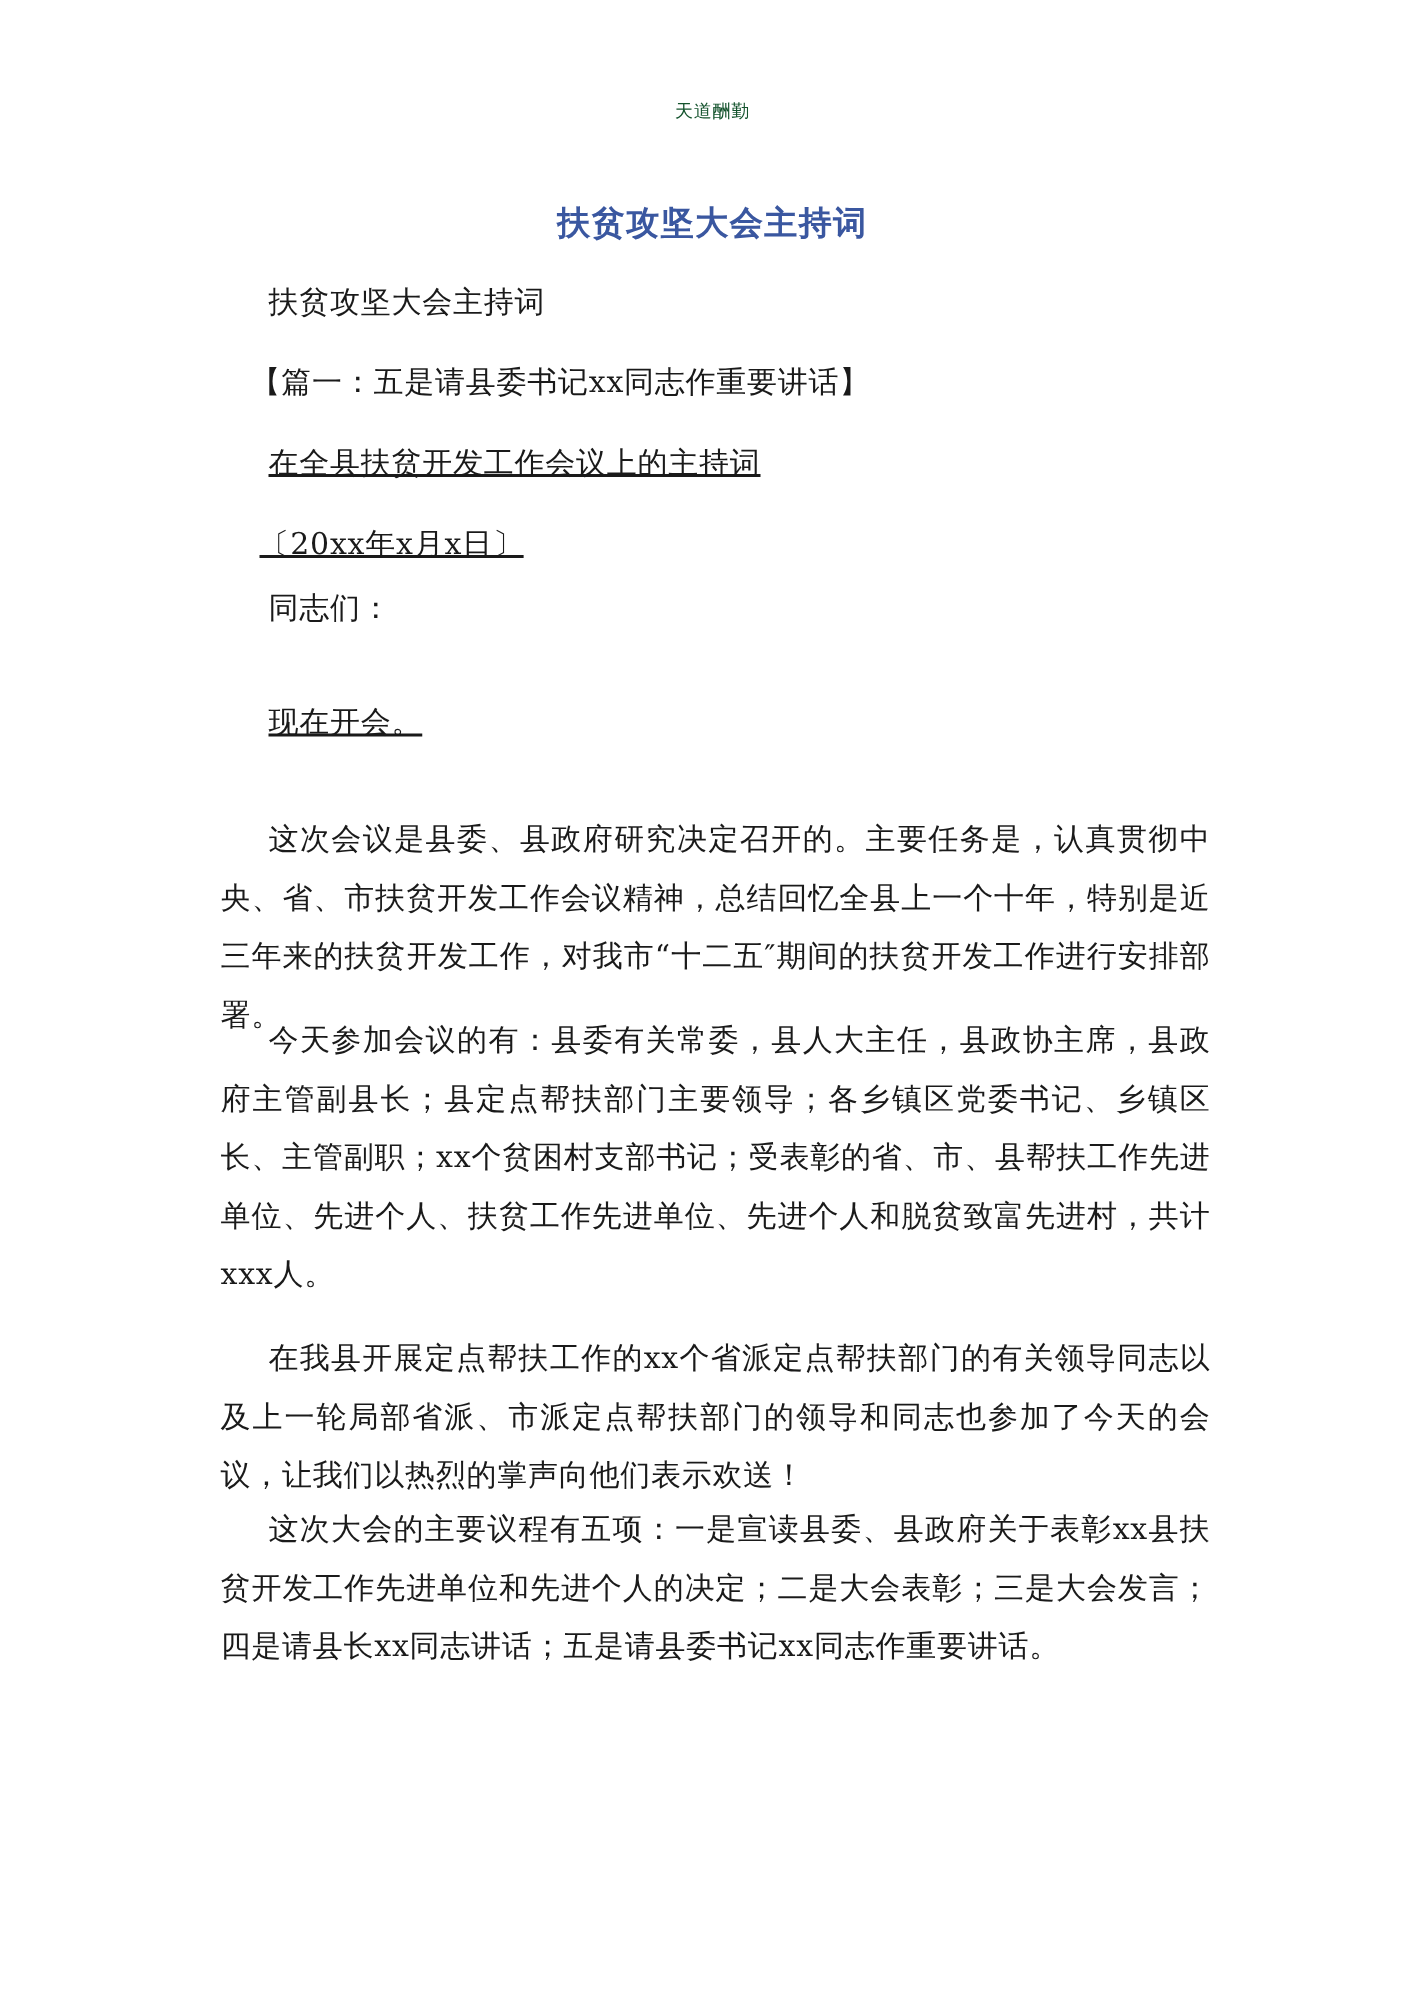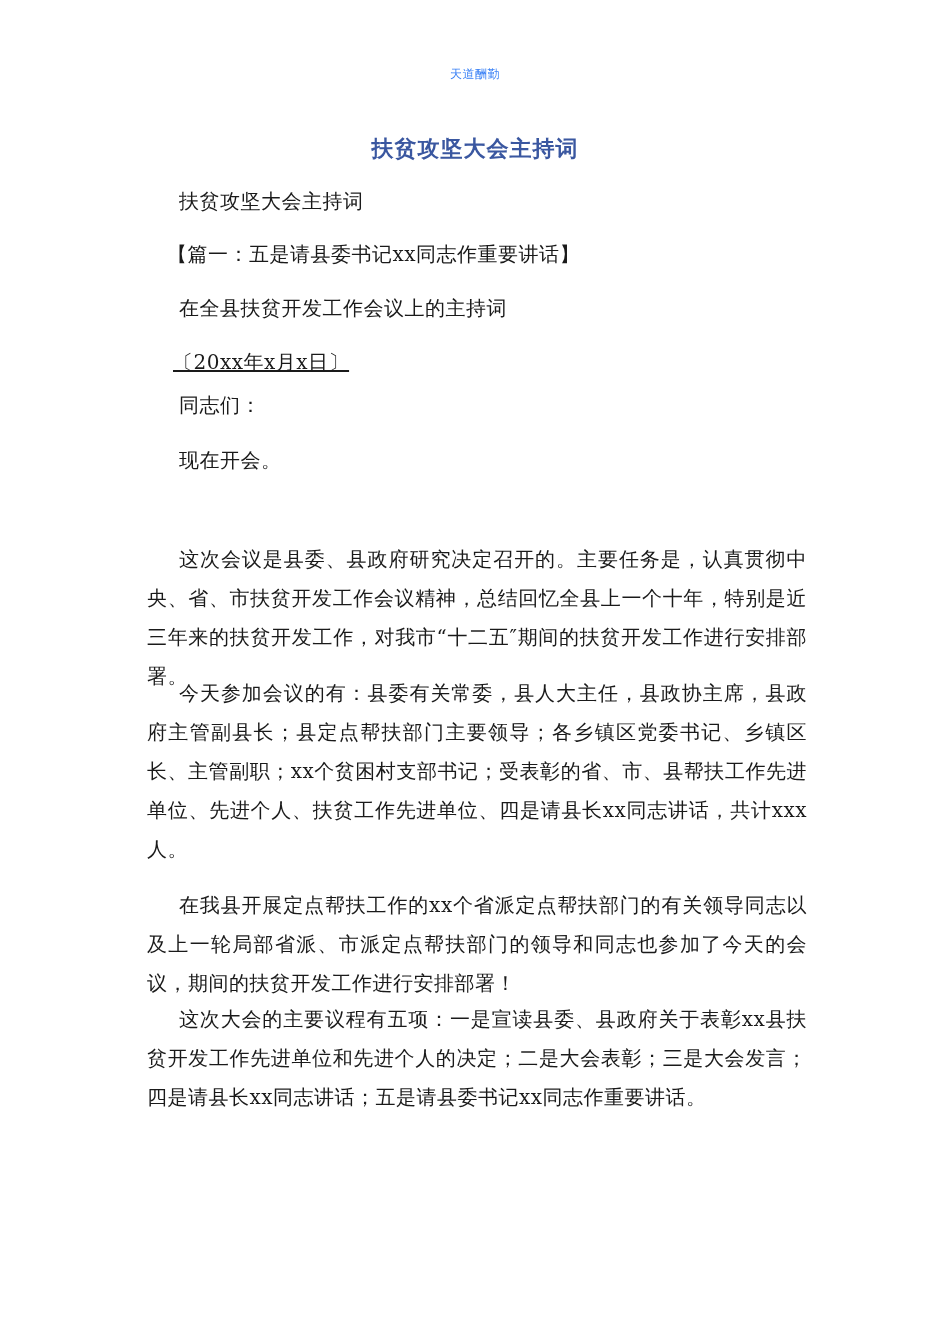--- a/index.html
+++ b/index.html
@@ -22,7 +22,7 @@
       width: 950px;
       text-align: center;
       font-size: 12px;
-      color: #3b82f6;
+      color: #14532d;
       letter-spacing: 0.5px;
     }
     .title {

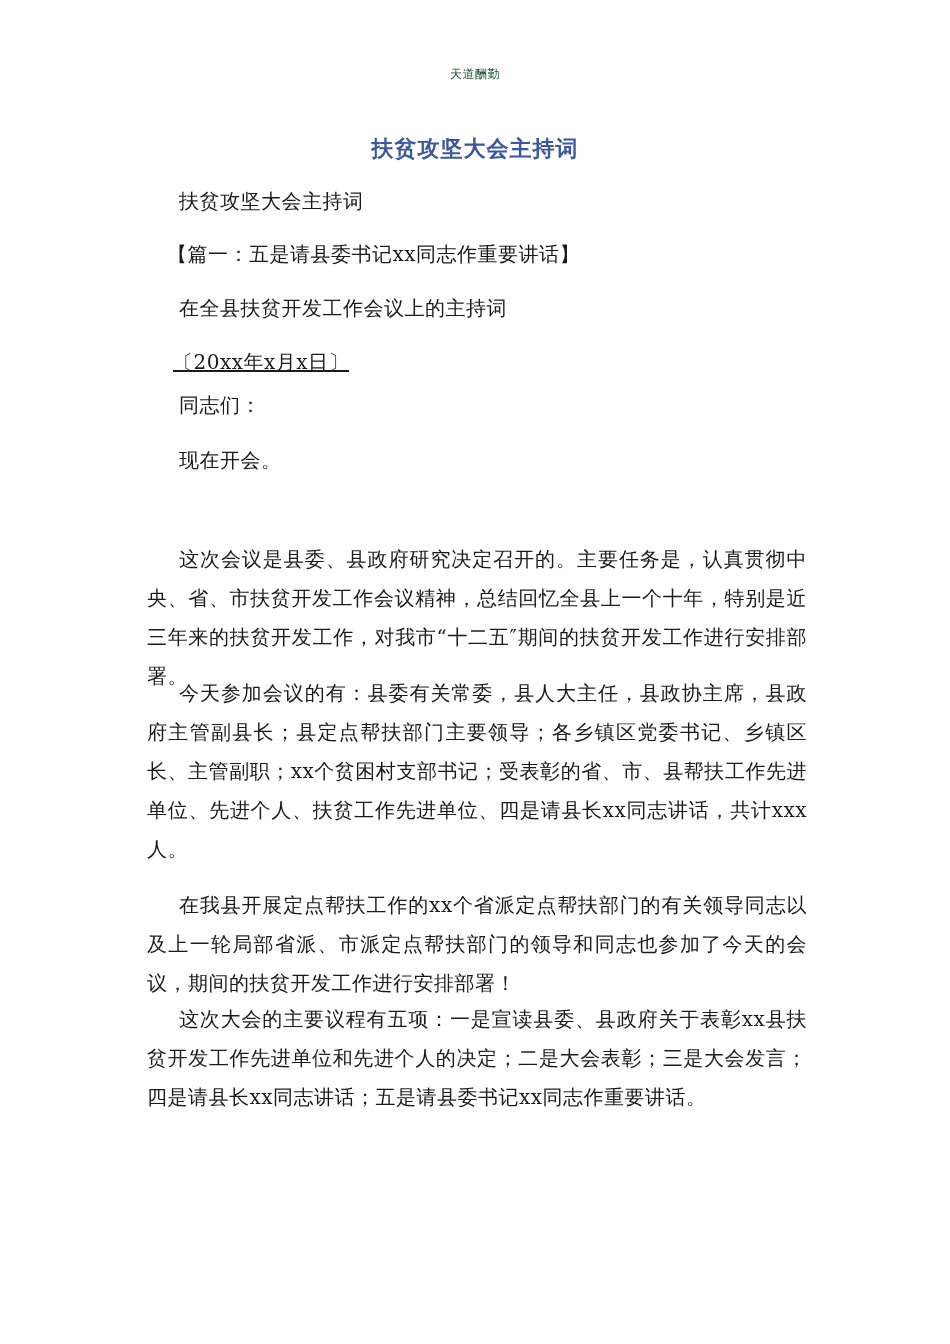--- a/index.html
+++ b/index.html
@@ -71,7 +71,7 @@
   <p class="p short" style="padding-left:20px;">【篇一：五是请县委书记xx同志作重要讲话】</p>
 </div>
 
-<div class="body-text" style="top:289px;">
+<div class="body-text" style="top:289px;text-decoration:underline;">
   <p class="p short">在全县扶贫开发工作会议上的主持词</p>
 </div>
 

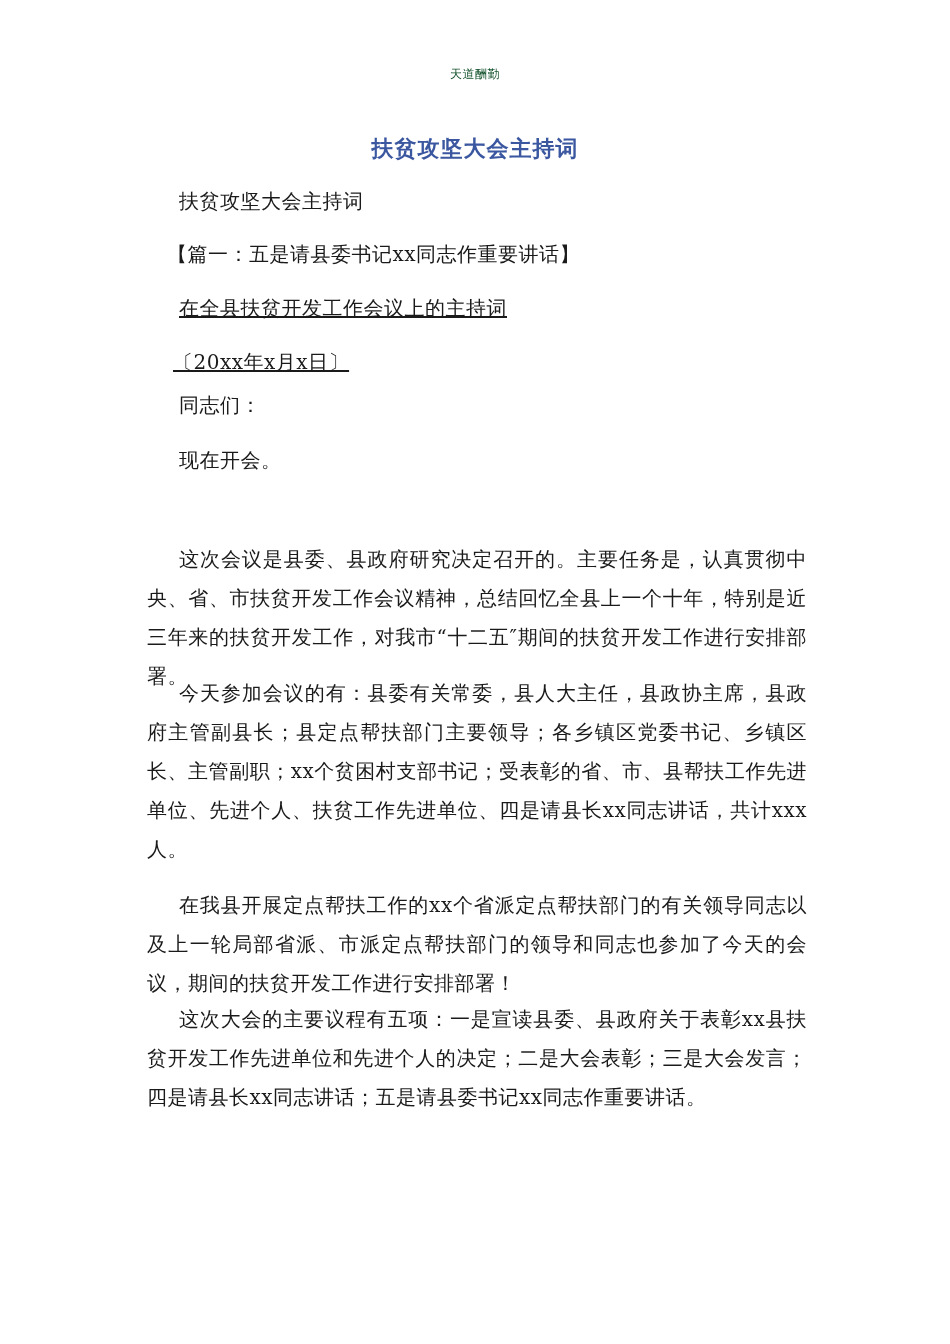--- a/index.html
+++ b/index.html
@@ -83,7 +83,7 @@
   <p class="p short">同志们：</p>
 </div>
 
-<div class="body-text" style="top:441px;">
+<div class="body-text" style="top:462px;text-decoration:underline;">
   <p class="p short">现在开会。</p>
 </div>
 

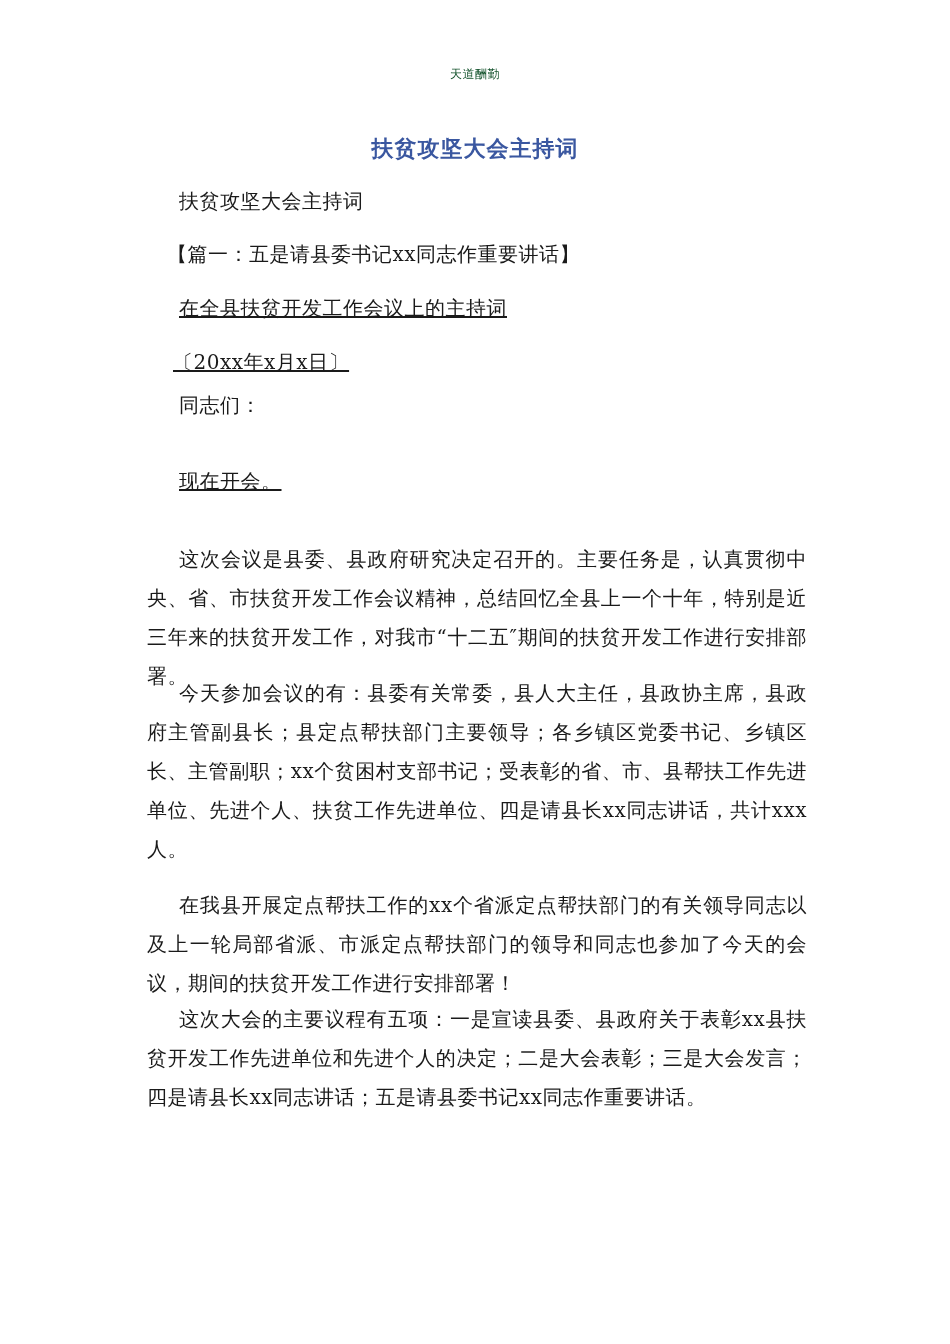--- a/index.html
+++ b/index.html
@@ -92,7 +92,7 @@
 </div>
 
 <div class="body-text" style="top:674px;">
-  <p class="p indent">今天参加会议的有：县委有关常委，县人大主任，县政协主席，县政府主管副县长；县定点帮扶部门主要领导；各乡镇区党委书记、乡镇区长、主管副职；xx个贫困村支部书记；受表彰的省、市、县帮扶工作先进单位、先进个人、扶贫工作先进单位、四是请县长xx同志讲话，共计xxx人。</p>
+  <p class="p indent">今天参加会议的有：县委有关常委，县人大主任，县政协主席，县政府主管副县长；县定点帮扶部门主要领导；各乡镇区党委书记、乡镇区长、主管副职；xx个贫困村支部书记；受表彰的省、市、县帮扶工作先进单位、先进个人、扶贫工作先进单位、先进个人和脱贫致富先进村，共计xxx人。</p>
 </div>
 
 <div class="body-text" style="top:886px;">

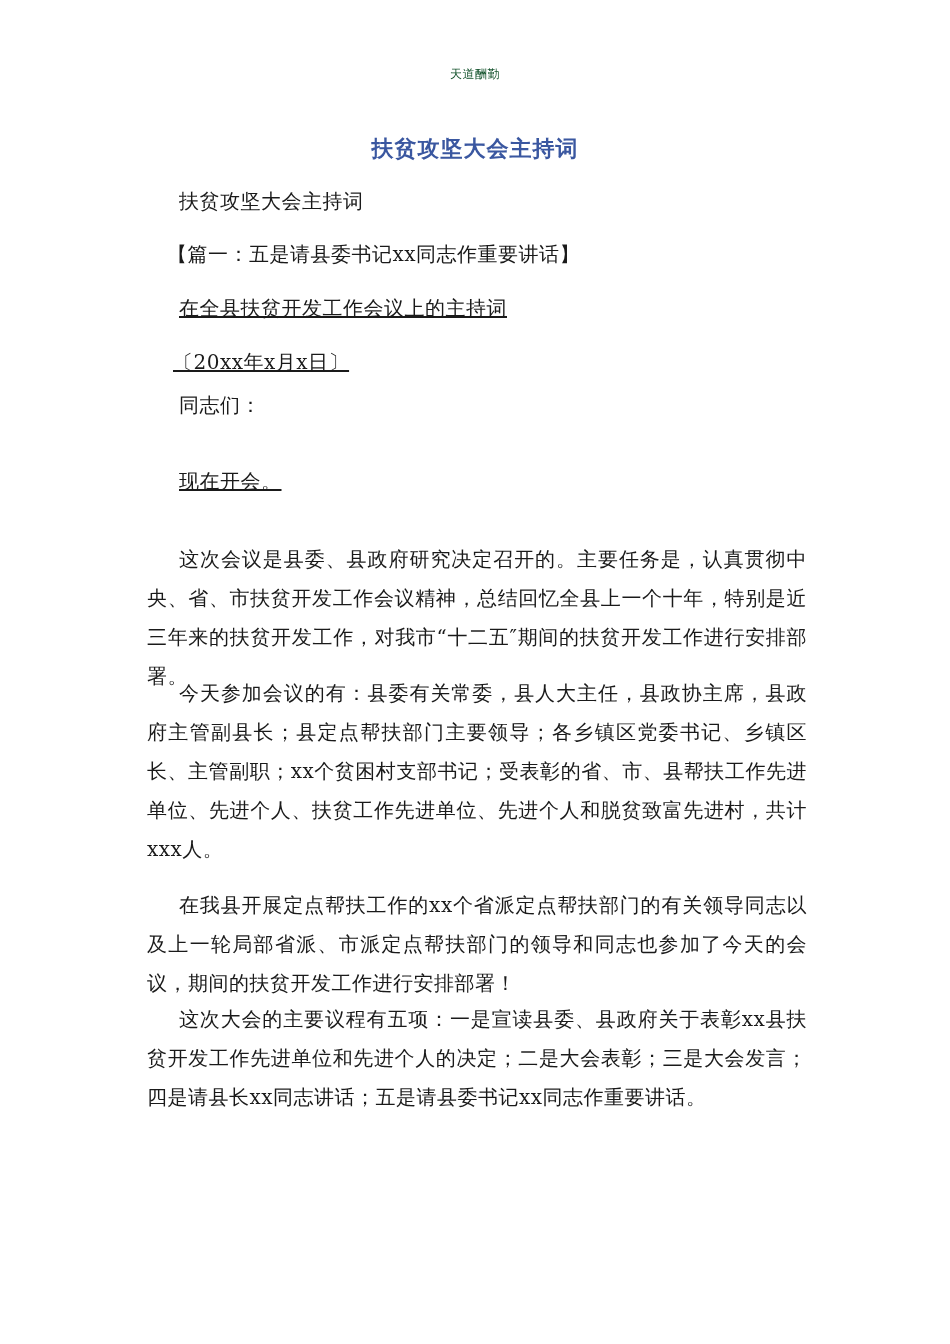--- a/index.html
+++ b/index.html
@@ -96,7 +96,7 @@
 </div>
 
 <div class="body-text" style="top:886px;">
-  <p class="p indent">在我县开展定点帮扶工作的xx个省派定点帮扶部门的有关领导同志以及上一轮局部省派、市派定点帮扶部门的领导和同志也参加了今天的会议，期间的扶贫开发工作进行安排部署！</p>
+  <p class="p indent">在我县开展定点帮扶工作的xx个省派定点帮扶部门的有关领导同志以及上一轮局部省派、市派定点帮扶部门的领导和同志也参加了今天的会议，让我们以热烈的掌声向他们表示欢送！</p>
 </div>
 
 <div class="body-text" style="top:1000px;">

